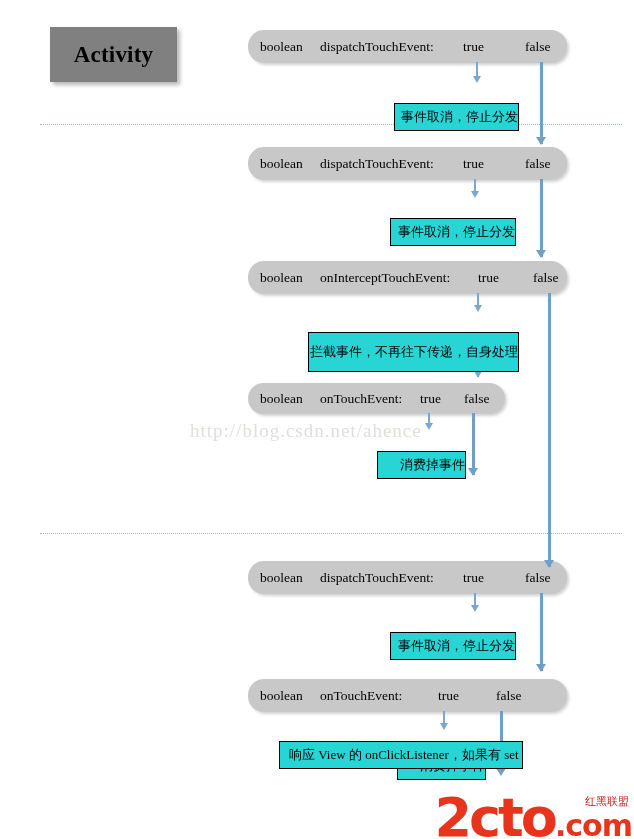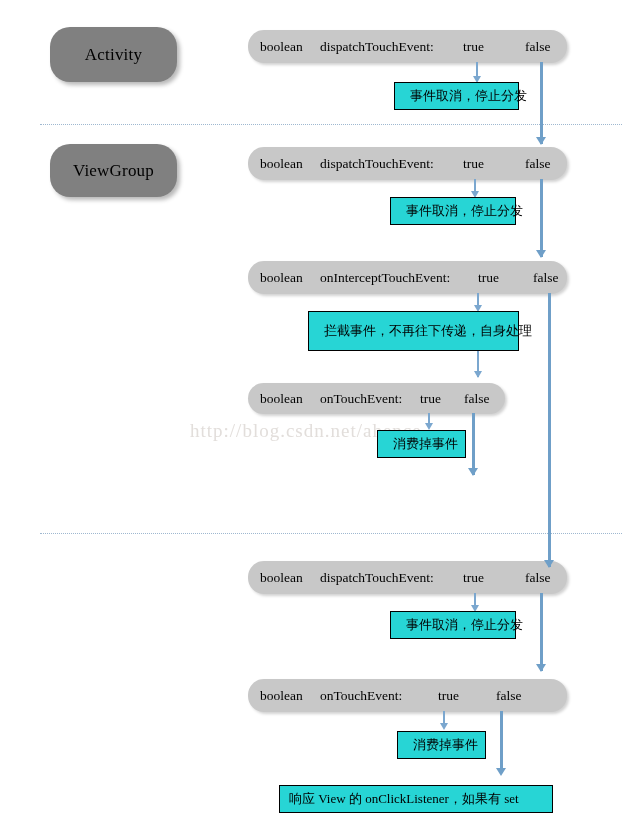--- a/index.html
+++ b/index.html
@@ -22,14 +22,14 @@
   .role-box {
     position: absolute;
     background: #808080;
-    border-radius: 20px;
+    border-radius: 0;
     box-shadow: 3px 3px 4px rgba(0,0,0,0.28);
     display: flex;
     align-items: center;
     justify-content: center;
     color: #000000;
-    font-weight: normal;
-    font-size: 17px;
+    font-weight: bold;
+    font-size: 23px;
     letter-spacing: 0.2px;
     font-family: "Liberation Serif", "DejaVu Serif", serif;
   }

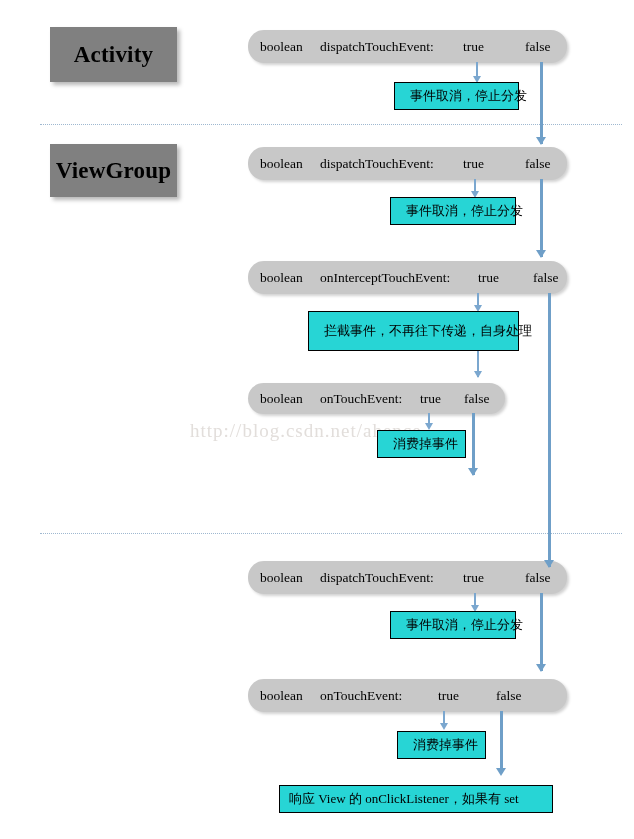--- a/index.html
+++ b/index.html
@@ -67,8 +67,9 @@
     z-index: 4;
   }
   .note-box.center {
-    justify-content: flex-start;
+    justify-content: flex-end;
     padding-left: 15px;
+    margin-top: 21px;
   }
 
   

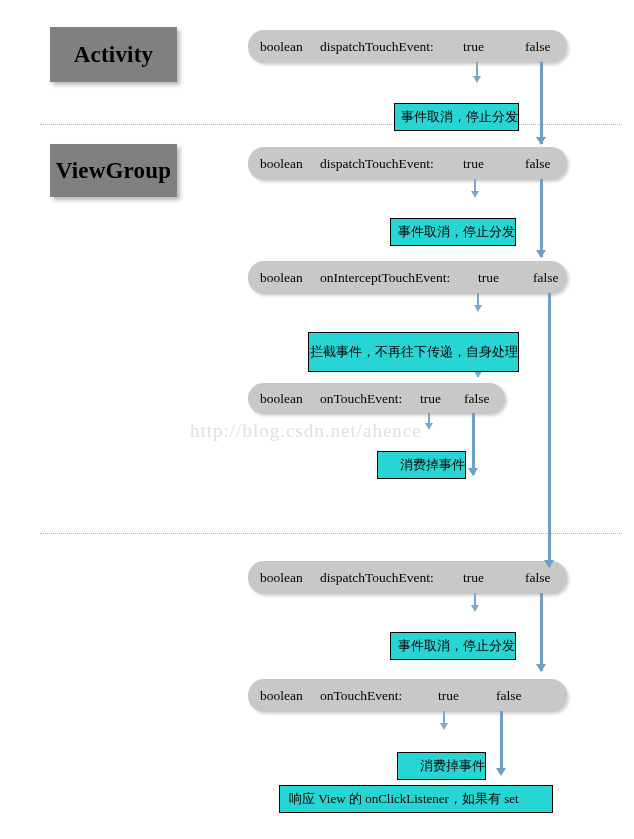--- a/index.html
+++ b/index.html
@@ -179,9 +179,6 @@
   <div class="arrow" style="left:540px; top:62px; height:82px;"></div>
   <div class="arrowhead" style="left:536px; top:137px;"></div>
 
-  <div class="role-box" style="left:50px; top:144px; width:127px; height:53px;">
-    <span>ViewGroup</span>
-  </div>
 
   <div class="method-bar" style="left:248px; top:147px; width:319px; height:33px;">
     <span class="cell" style="left:12px;">boolean</span>

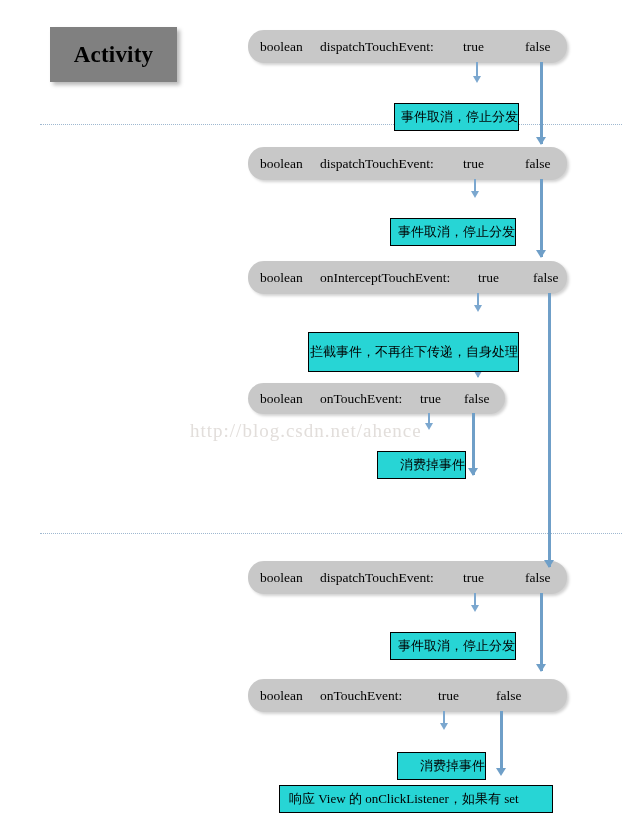--- a/index.html
+++ b/index.html
@@ -263,7 +263,7 @@
 
   <div class="arrow" style="left:500px; top:711px; height:62px;"></div>
   <div class="arrowhead" style="left:496px; top:768px;"></div>
-  <div class="note-box" style="left:279px; top:785px; width:274px; height:28px;">
+  <div class="note-box" style="left:279px; top:741px; width:244px; height:28px;">
     <span>响应 View 的 onClickListener，如果有 set</span>
   </div>
 

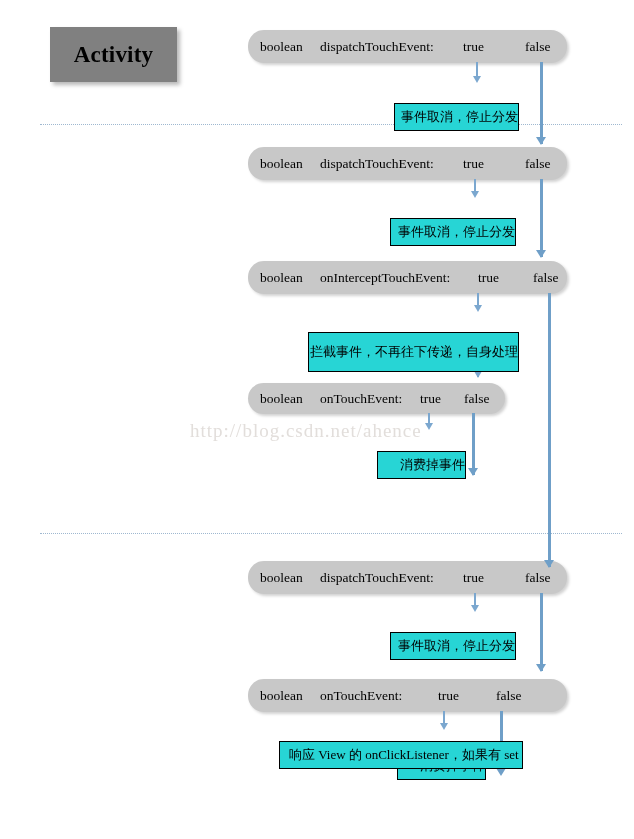--- a/index.html
+++ b/index.html
@@ -267,6 +267,10 @@
     <span>响应 View 的 onClickListener，如果有 set</span>
   </div>
 
+  <div class="brand-watermark">
+    <span class="brand-logo"><span>2cto</span><span class="dotcom">.com</span></span>
+    <span class="brand-cn">红黑联盟</span>
+  </div>
 
 </div>
 

